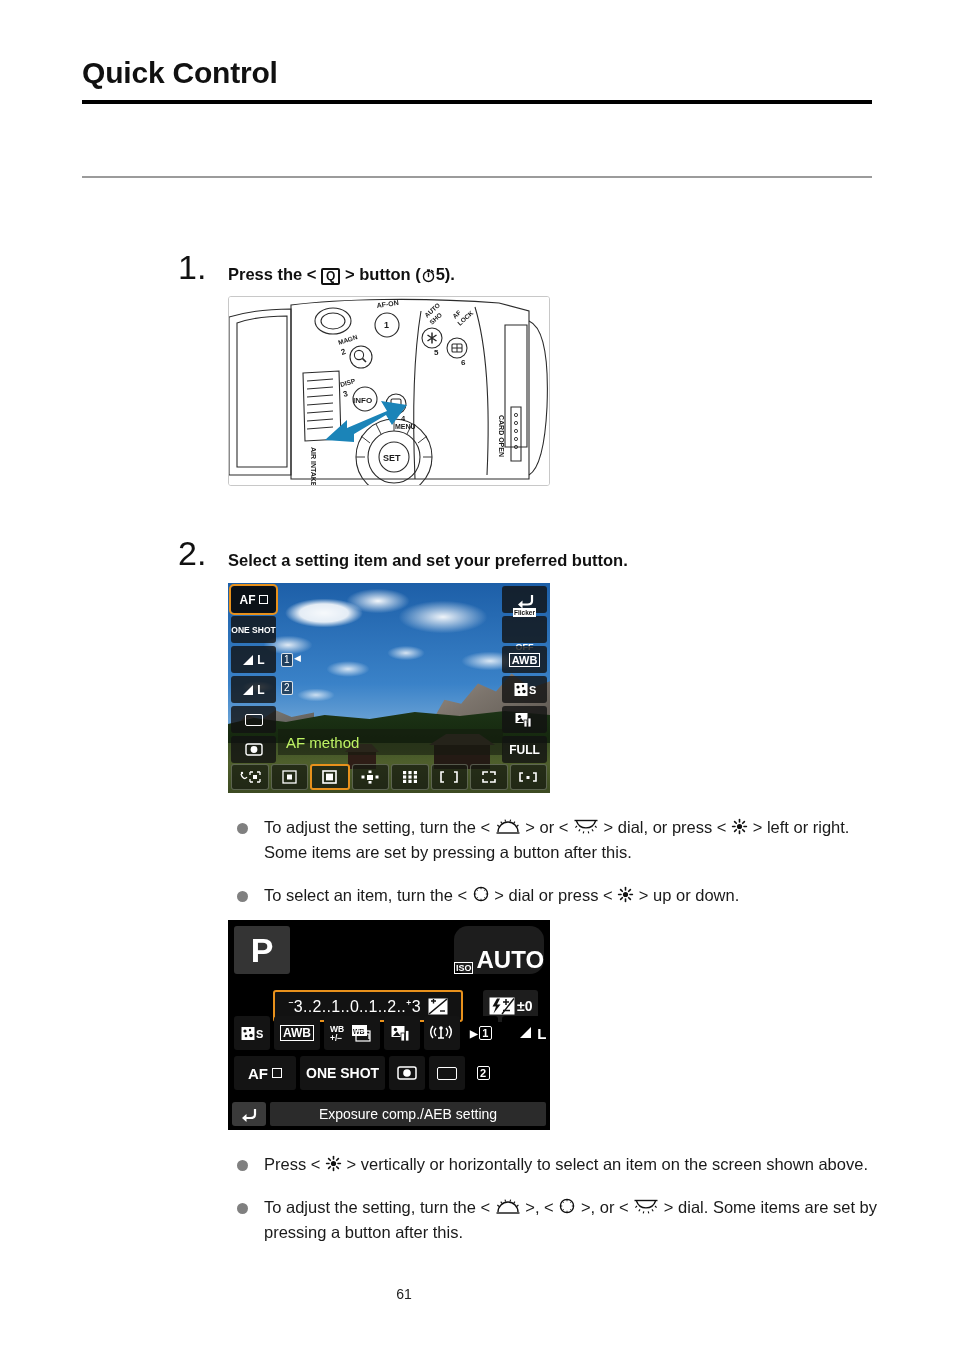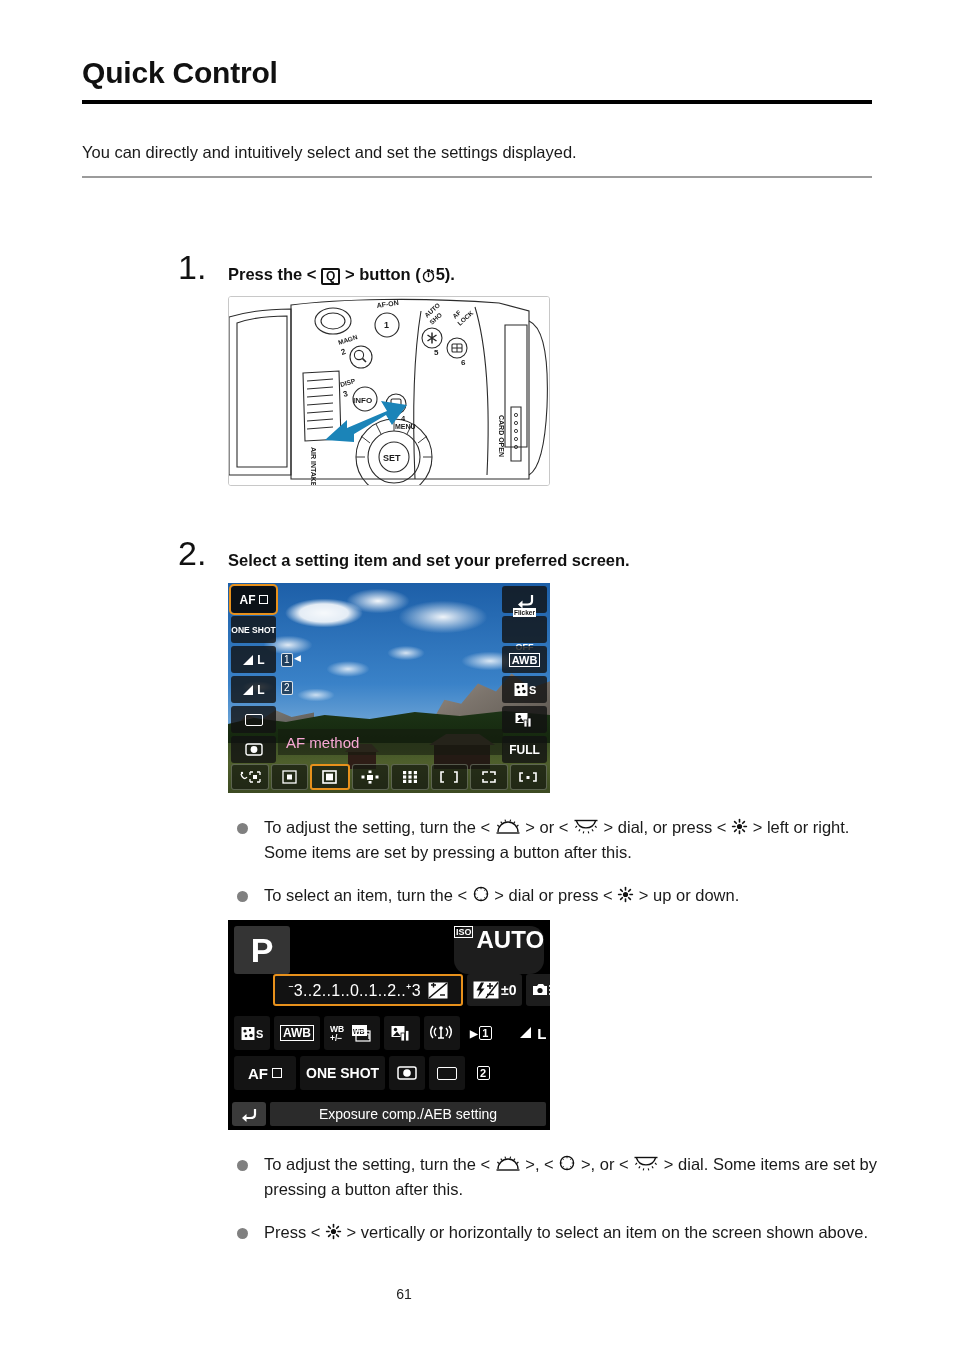--- a/index.html
+++ b/index.html
@@ -224,7 +224,6 @@
 
   <div class="title">Quick Control</div>
   <div class="title-rule"></div>
-  <div class="intro">You can directly and intuitively select and set the settings displayed.</div>
   <div class="intro-rule"></div>
 
   <div class="step-num" style="left:178px; top:248px;">1.</div>

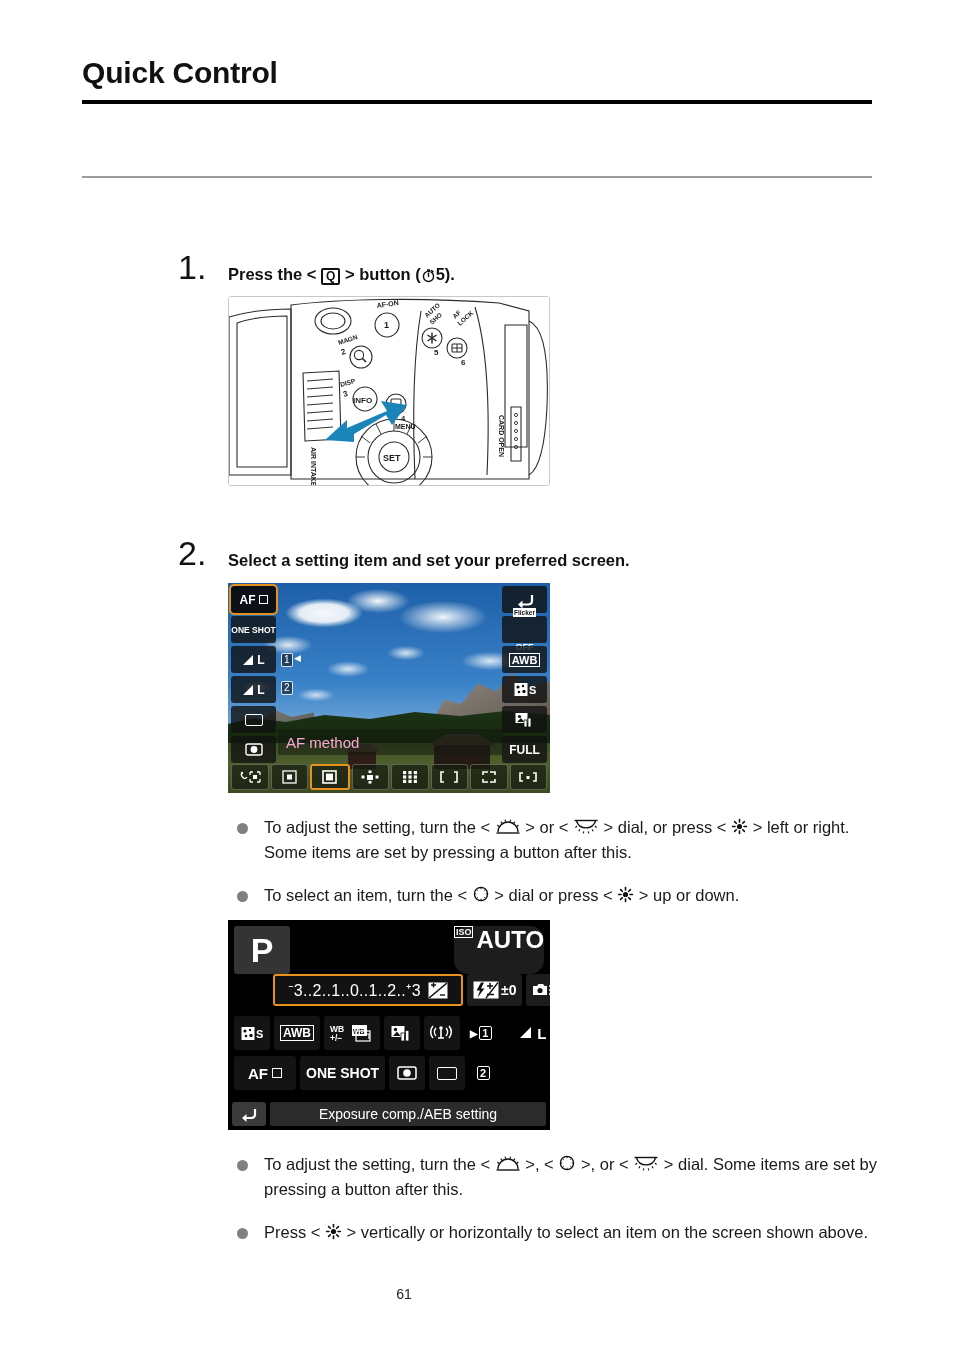--- a/index.html
+++ b/index.html
@@ -337,7 +337,7 @@
   </div>
 
   <div class="step-num" style="left:178px; top:534px;">2.</div>
-  <div class="step-text" style="left:228px; top:551px;">Select a setting item and set your preferred screen.</div>
+  <div class="step-text" style="left:228px; top:551px;">Select a setting item and set your preferred button.</div>
 
   <div class="lcd1">
     <div class="sky"></div>

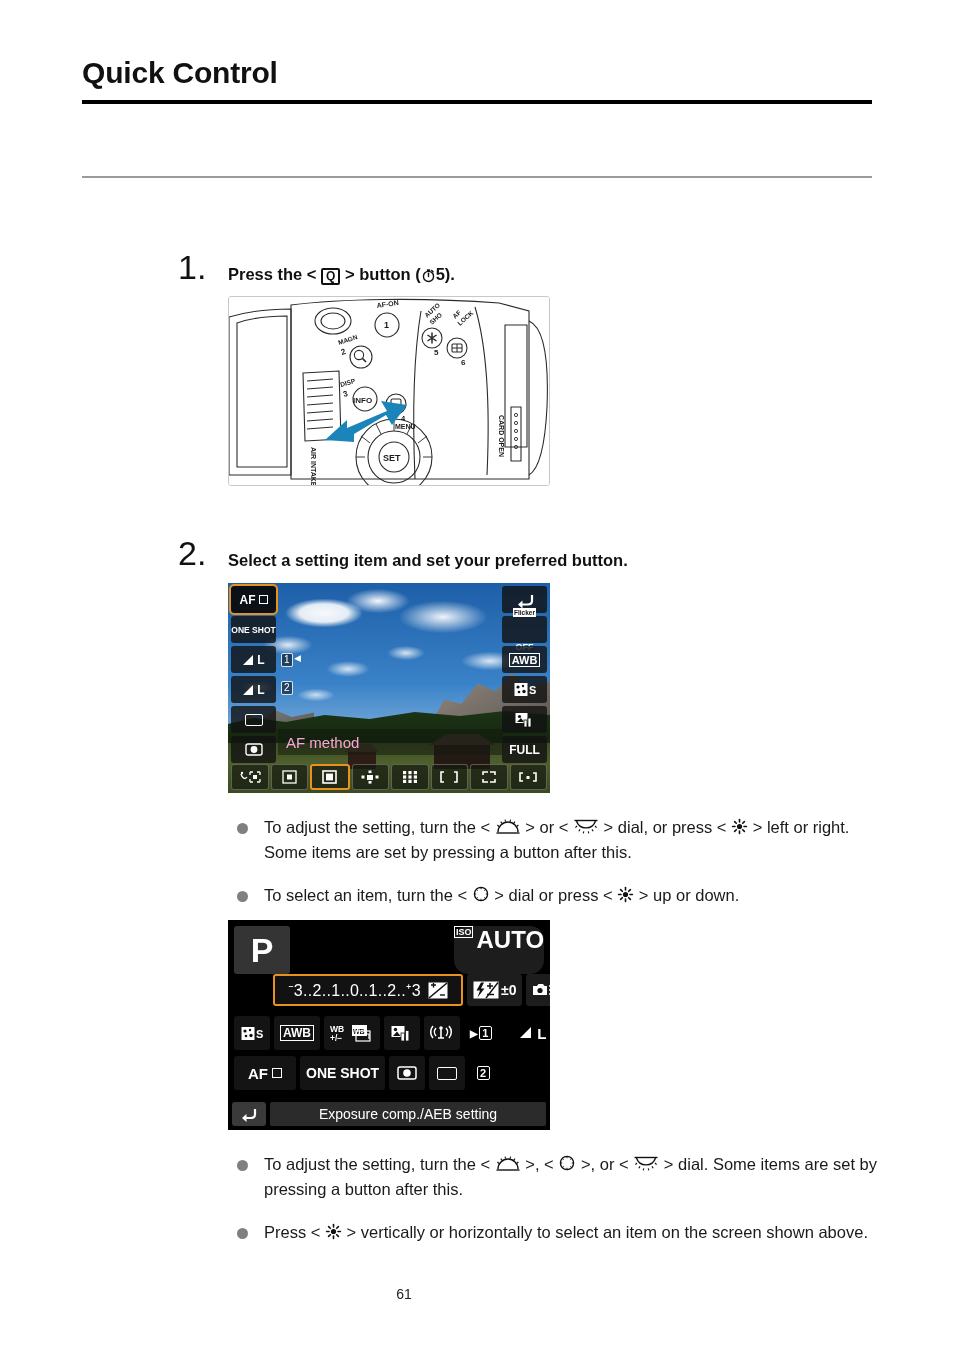--- a/index.html
+++ b/index.html
@@ -131,7 +131,7 @@
   .afmethod-bar {
     position:absolute; left:50px; top:146px; width:225px; height:26px;
     background:rgba(20,26,14,.55);
-    color:#f9a8d4; font-size:15px; display:flex; align-items:center;
+    color:#bef264; font-size:15px; display:flex; align-items:center;
     padding-left:8px;
   }
   .bottom-strip {

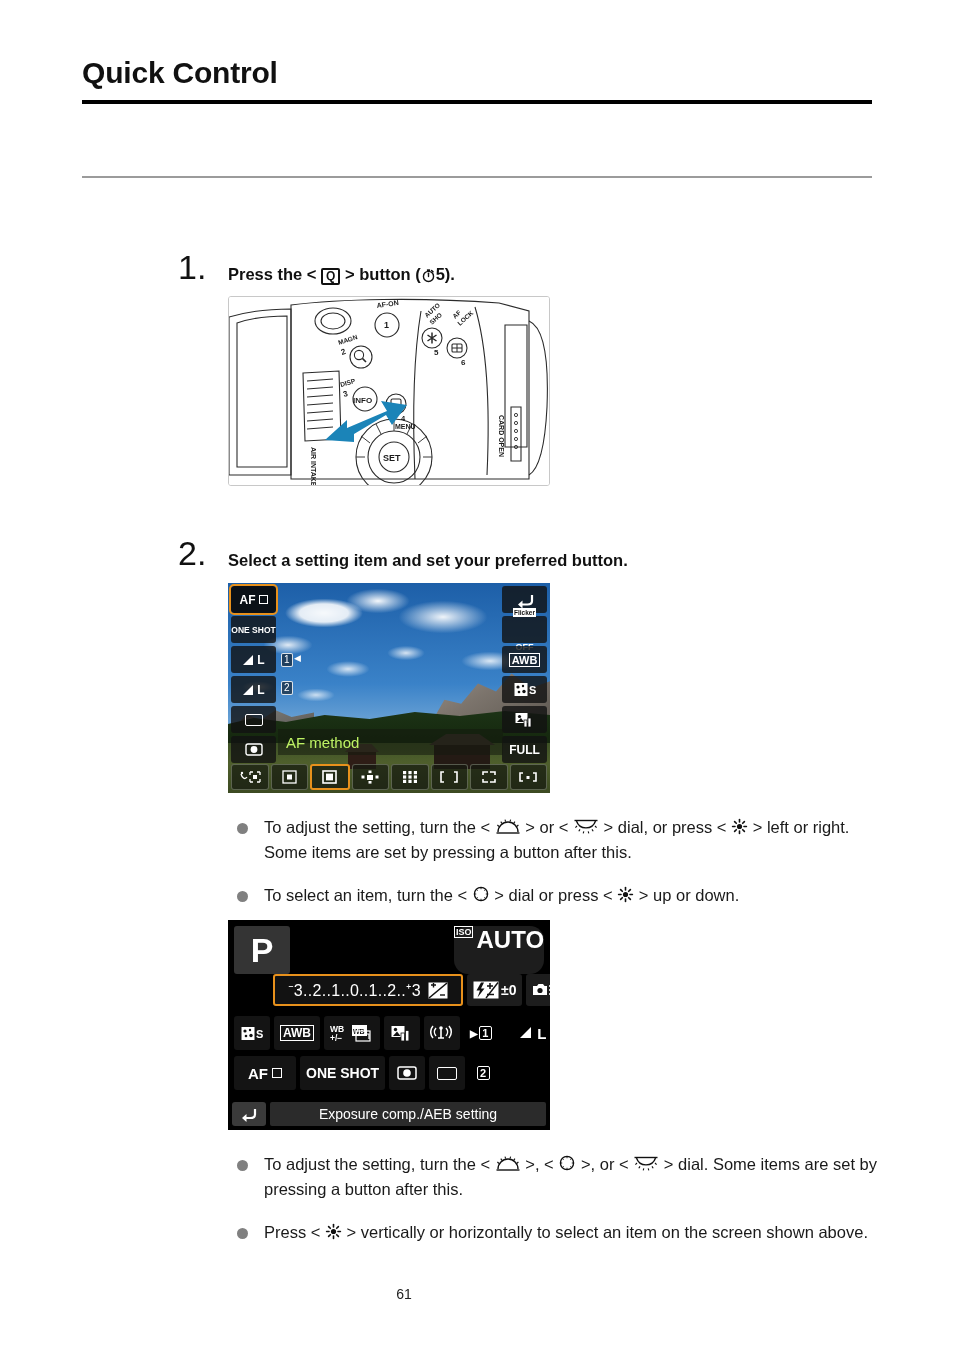--- a/index.html
+++ b/index.html
@@ -165,7 +165,7 @@
   .iso-auto {
     position:absolute; right:6px; top:6px; width:90px; height:48px;
     background:#1d1d1d; border-radius:14px; color:#fff;
-    display:flex; align-items:flex-start; justify-content:center; gap:3px;
+    display:flex; align-items:flex-end; justify-content:center; gap:3px;
     font-size:24px; font-weight:bold;
   }
   .iso-sup { font-size:9px; border:1px solid #fff; padding:0 1px; vertical-align:6px; line-height:10px;}

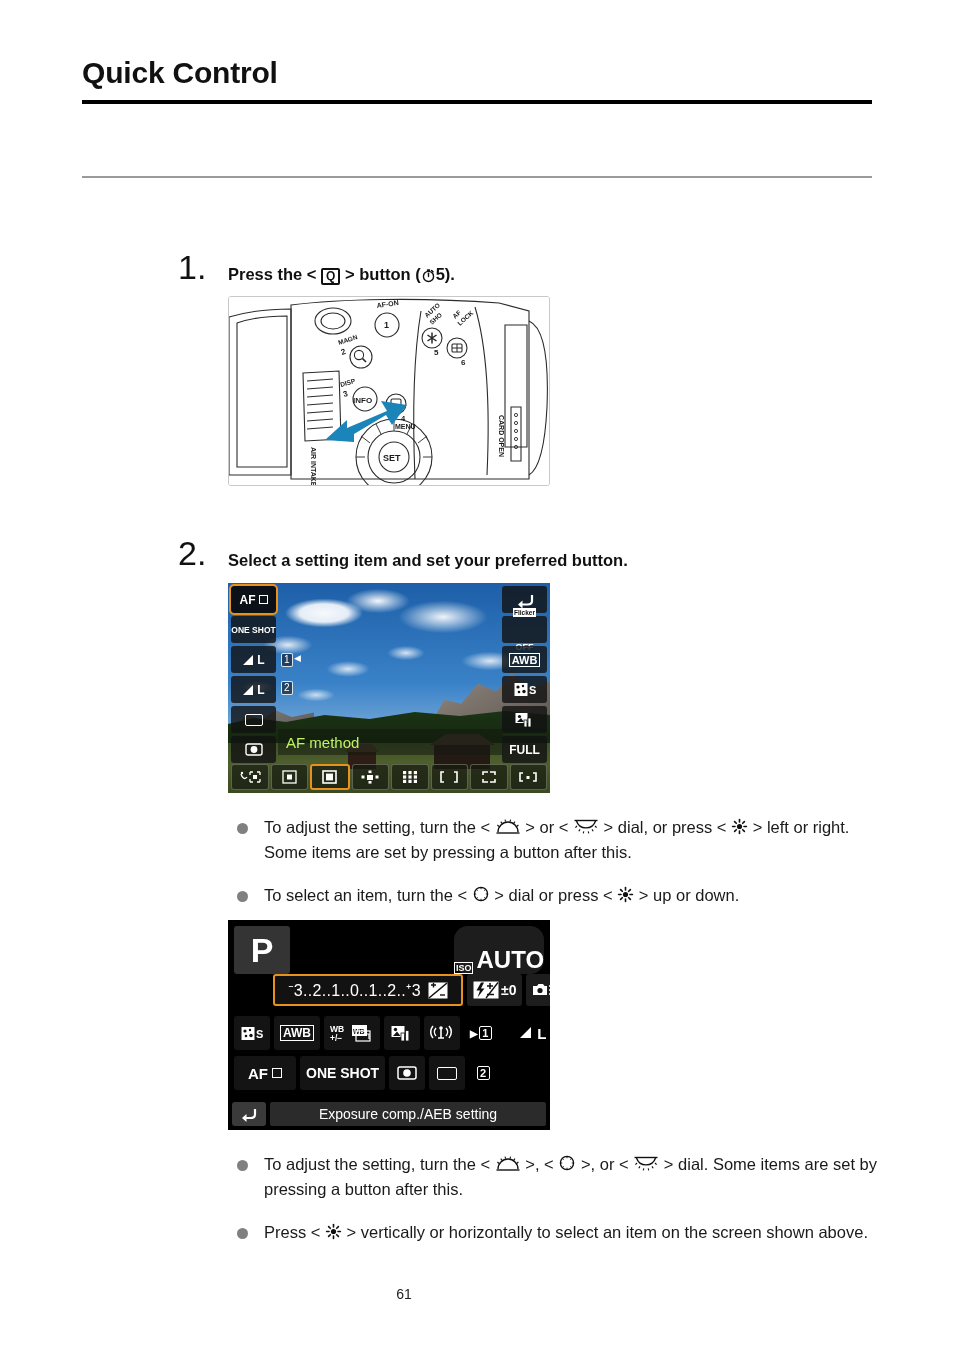--- a/index.html
+++ b/index.html
@@ -169,7 +169,7 @@
     font-size:24px; font-weight:bold;
   }
   .iso-sup { font-size:9px; border:1px solid #fff; padding:0 1px; vertical-align:6px; line-height:10px;}
-  .expo-row { position:absolute; left:6px; top:54px; display:flex; gap:4px;padding-left:39px; }
+  .expo-row { position:absolute; left:6px; top:70px; display:flex; gap:20px;padding-left:39px; }
   .expo-box {
     width:190px; height:32px; background:#121212; border:2px solid #e8911c;
     border-radius:3px; color:#fff; display:flex; align-items:center;

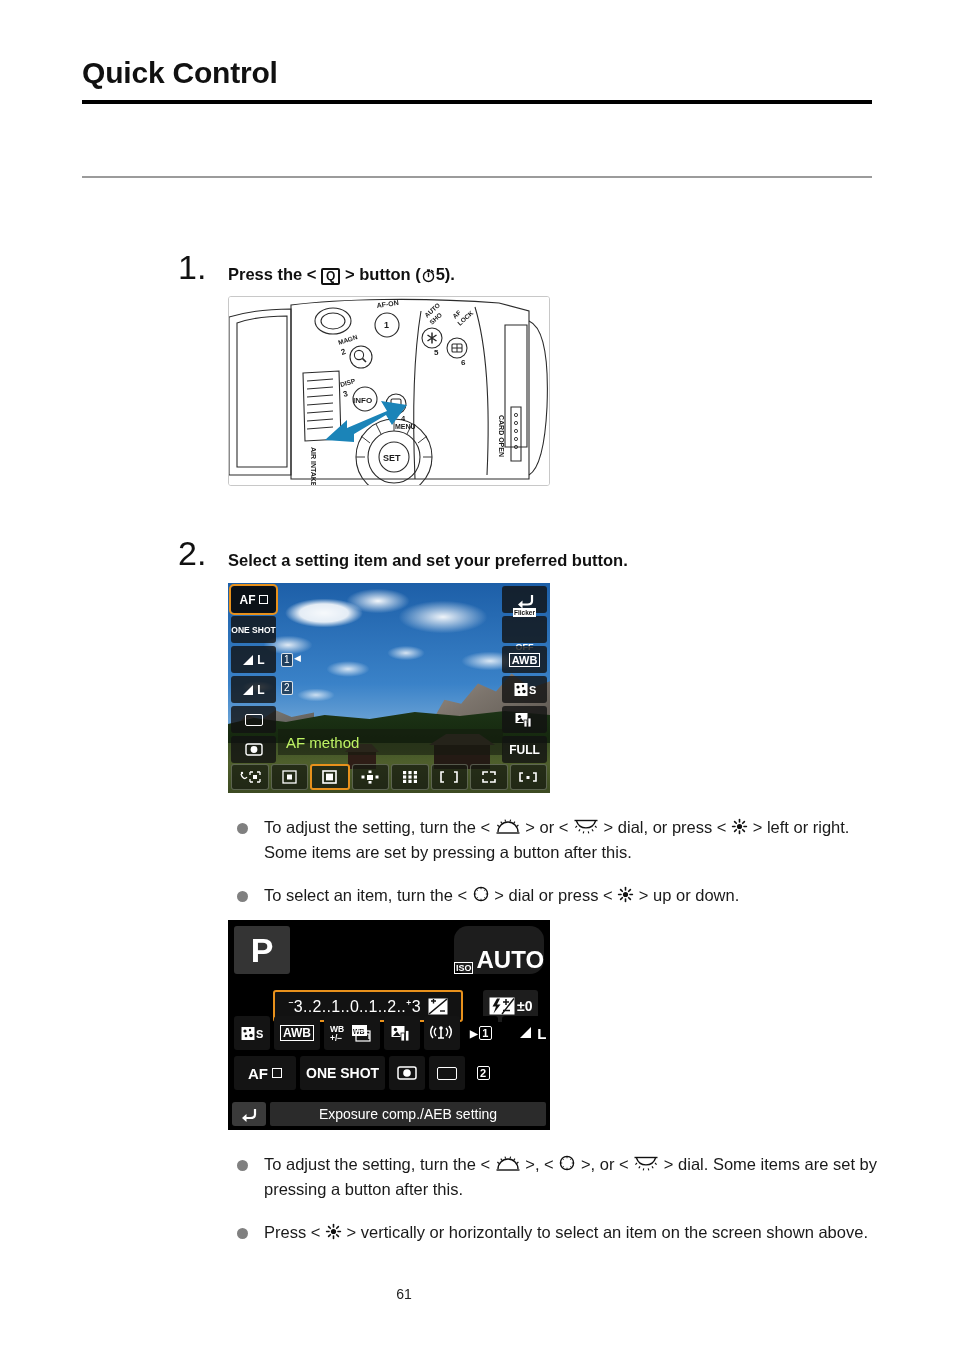--- a/index.html
+++ b/index.html
@@ -712,6 +712,23 @@
 
   <div class="bullets" style="top:1152px;">
     <div class="bullet">
+      <span>Press &lt;</span>
+      <span class="ico"><svg width="17" height="17" viewBox="0 0 17 17">
+            <circle cx="8.5" cy="8.5" r="2.6" fill="#111"></circle>
+            <g stroke="#111" stroke-width="1.6" stroke-linecap="round">
+              <path d="M8.5 1.6 L8.5 4"></path>
+              <path d="M8.5 13 L8.5 15.4"></path>
+              <path d="M1.6 8.5 L4 8.5"></path>
+              <path d="M13 8.5 L15.4 8.5"></path>
+              <path d="M3.6 3.6 L5.3 5.3"></path>
+              <path d="M11.7 11.7 L13.4 13.4"></path>
+              <path d="M13.4 3.6 L11.7 5.3"></path>
+              <path d="M5.3 11.7 L3.6 13.4"></path>
+            </g>
+          </svg></span>
+      <span>&gt; vertically or horizontally to select an item on the screen shown above.</span>
+    </div>
+    <div class="bullet">
       <span>To adjust the setting, turn the &lt;</span>
       <span class="ico"><svg width="26" height="17" viewBox="0 0 26 17">
             <path d="M3 14 A10 10 0 0 1 23 14" fill="none" stroke="#111" stroke-width="1.4"></path>
@@ -754,23 +771,6 @@
           </svg></span>
       <span>&gt; dial. Some items are set by pressing a button after this.</span>
     </div>
-    <div class="bullet">
-      <span>Press &lt;</span>
-      <span class="ico"><svg width="17" height="17" viewBox="0 0 17 17">
-            <circle cx="8.5" cy="8.5" r="2.6" fill="#111"></circle>
-            <g stroke="#111" stroke-width="1.6" stroke-linecap="round">
-              <path d="M8.5 1.6 L8.5 4"></path>
-              <path d="M8.5 13 L8.5 15.4"></path>
-              <path d="M1.6 8.5 L4 8.5"></path>
-              <path d="M13 8.5 L15.4 8.5"></path>
-              <path d="M3.6 3.6 L5.3 5.3"></path>
-              <path d="M11.7 11.7 L13.4 13.4"></path>
-              <path d="M13.4 3.6 L11.7 5.3"></path>
-              <path d="M5.3 11.7 L3.6 13.4"></path>
-            </g>
-          </svg></span>
-      <span>&gt; vertically or horizontally to select an item on the screen shown above.</span>
-    </div>
   </div>
 
   <div class="pagenum">61</div>

